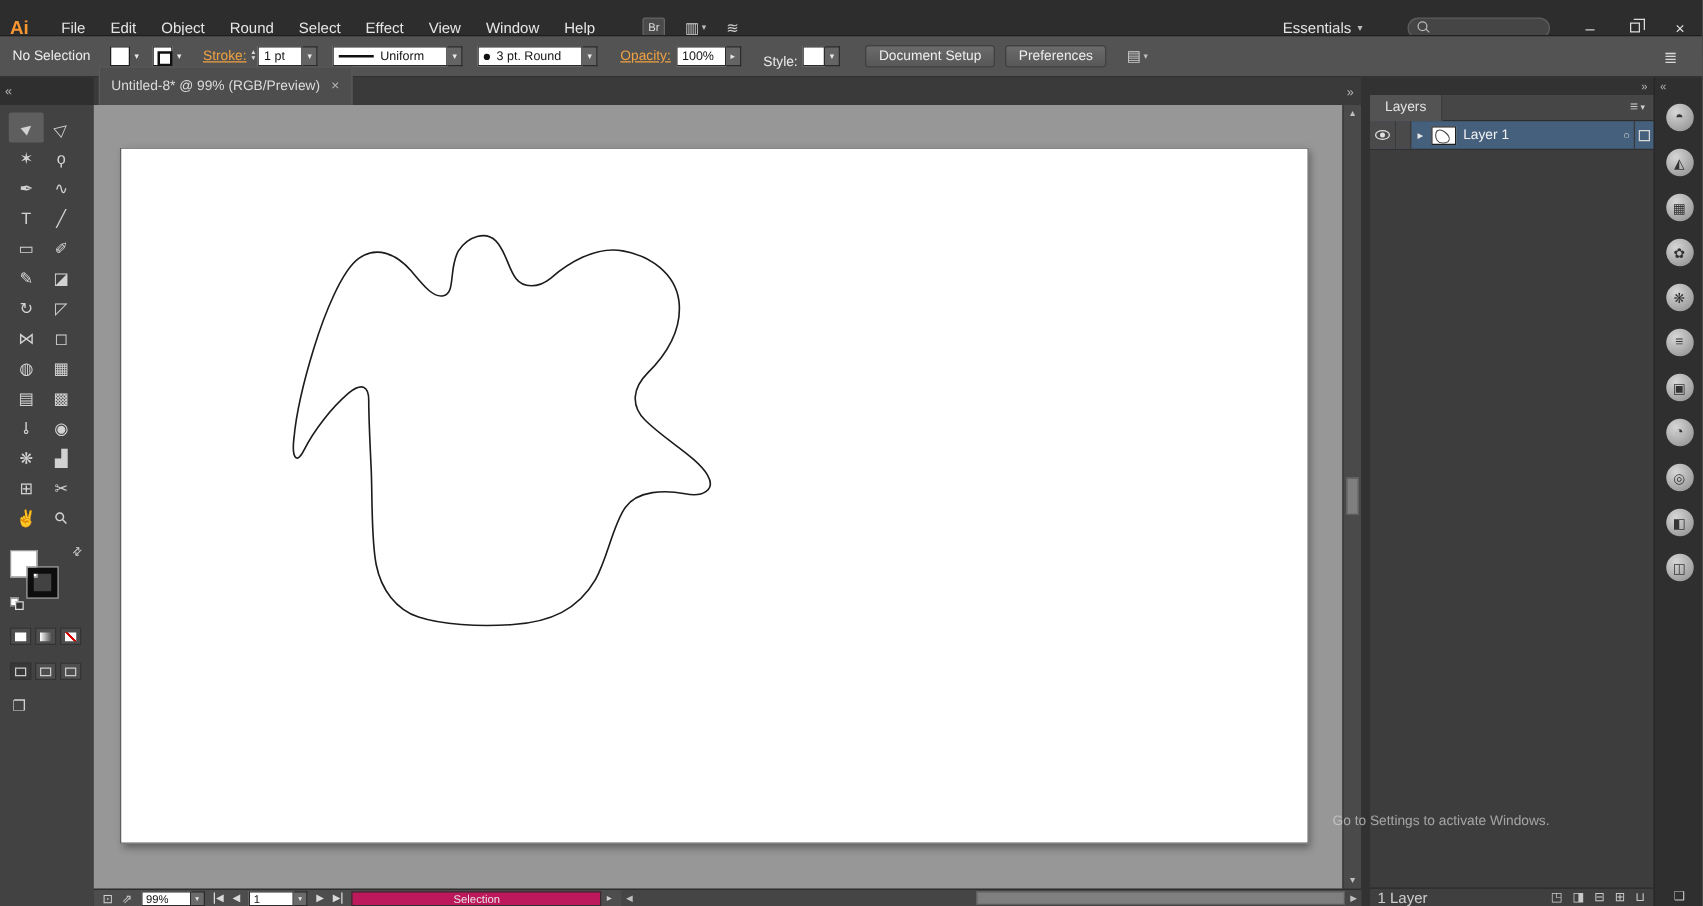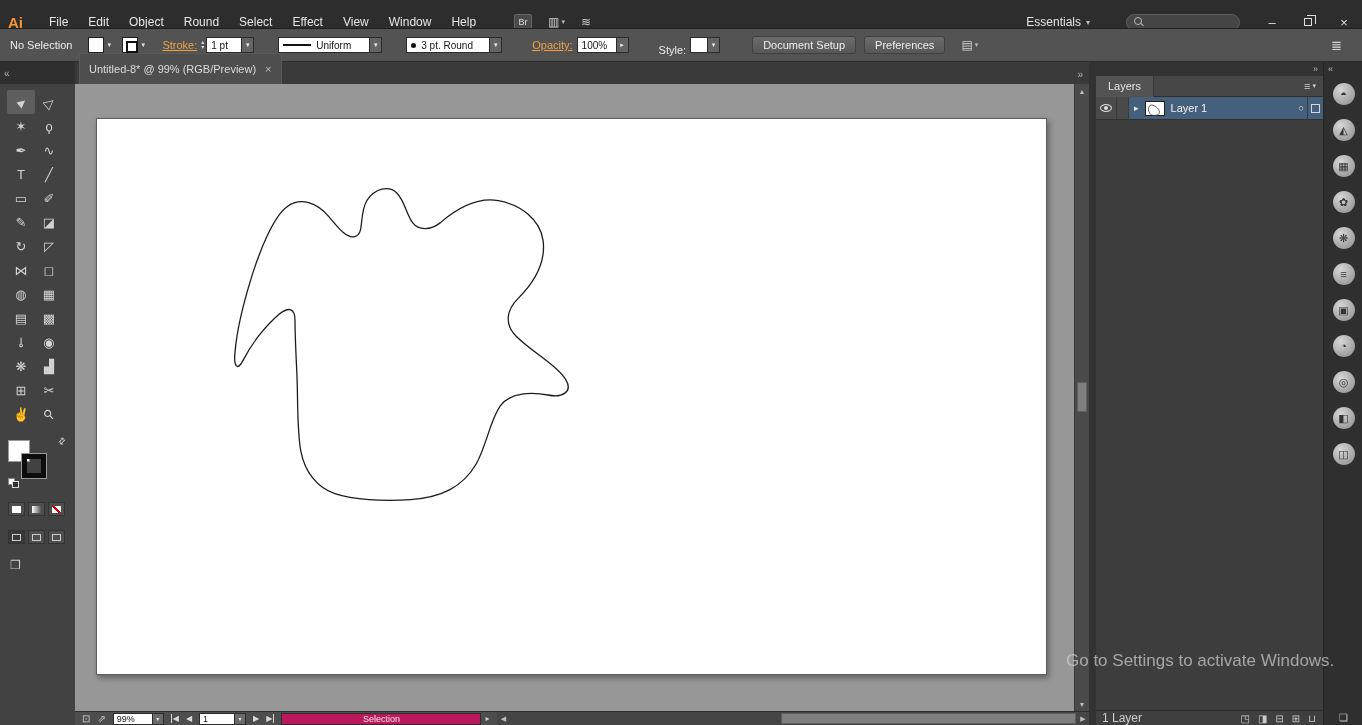--- a/index.html
+++ b/index.html
@@ -36,7 +36,7 @@
   .stepper { display:flex; flex-direction:column; font-size:6px; line-height:5px; color:#ddd; margin-right:2px; }
   .field { height:16px; background:#fff; border:1px solid #2b2b2b; color:#141414; font-size:10px; display:flex; align-items:center; padding:0 4px; }
   .dd { width:12px; height:16px; background:#646464; border:1px solid #2b2b2b; border-left:none; display:flex; align-items:center; justify-content:center; font-size:7px; color:#e8e8e8; }
-  .grp { display:flex; align-items:center; margin-right:24px;justify-content:space-between; }
+  .grp { display:flex; align-items:center; margin-right:12px;justify-content:space-between; }
   .wp-line { width:28px; height:2px; background:#111; margin-right:5px; }
   .brush-dot { width:5px; height:5px; border-radius:50%; background:#111; margin-right:5px; }
   .plain-label { font-size:11px; color:#ececec; margin:10px 4px 0 6px; }

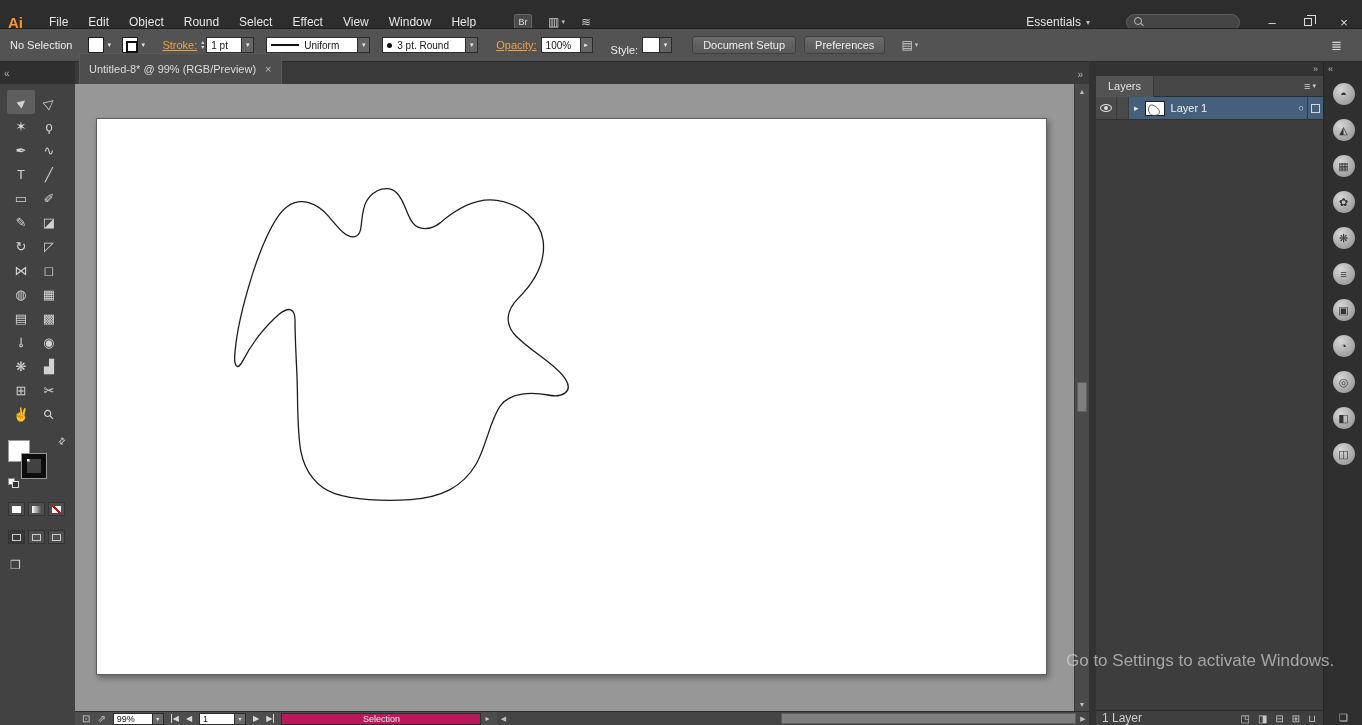--- a/index.html
+++ b/index.html
@@ -137,7 +137,7 @@
   
   .watermark { position:absolute; left:1066px; top:648px; z-index:50; pointer-events:none; }
   .wm1 { font-size:21px; color:rgba(235,235,235,0.75); }
-  .wm2 { font-size:17px; color:rgba(210,210,210,0.70); margin-top:3px; }
+  .wm2 { font-size:11px; color:rgba(210,210,210,0.70); margin-top:3px; }
 </style>
 </head>
 <body>

